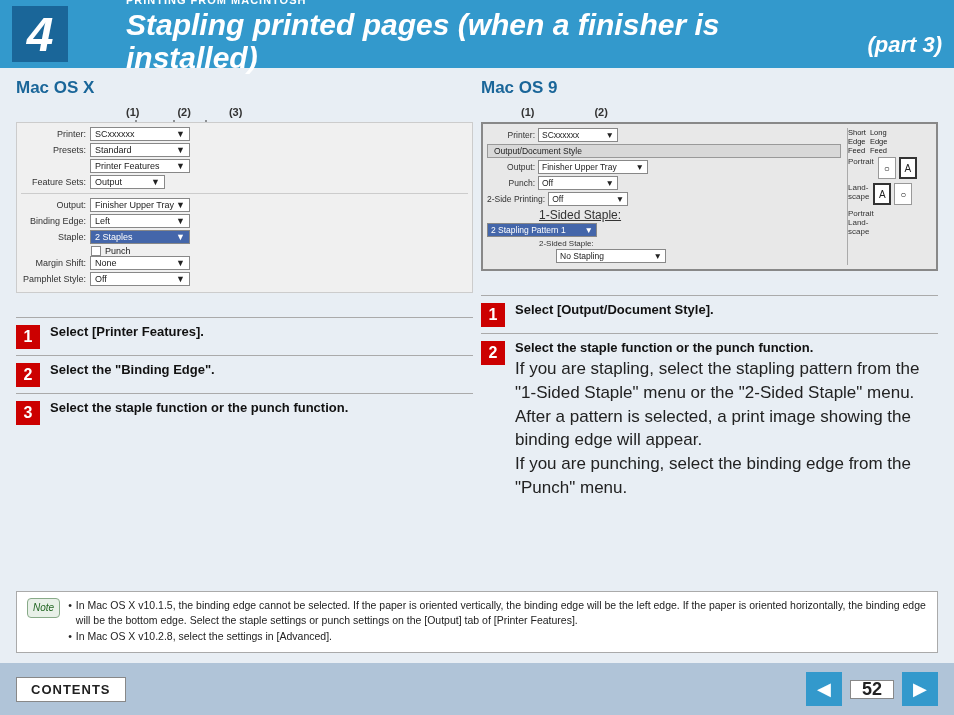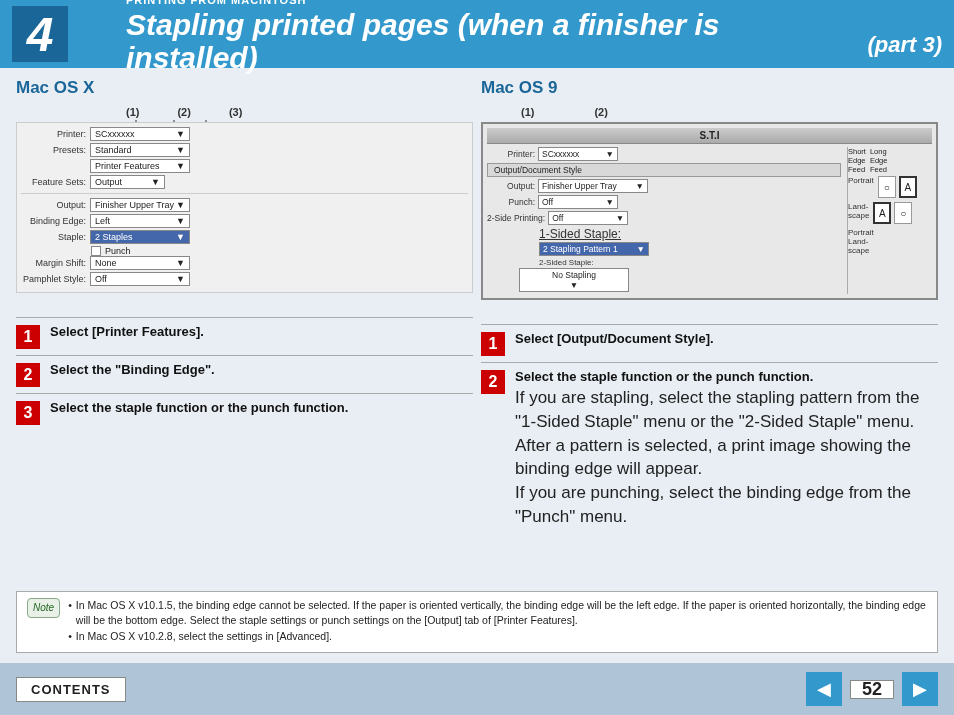--- a/index.html
+++ b/index.html
@@ -490,7 +490,6 @@
         </div>
 
         <div class="mac9-screenshot">
-          <div class="mac9-header-bar">S.T.I</div>
           <div class="mac9-body">
             <div class="mac9-left">
               <div class="mac9-row">

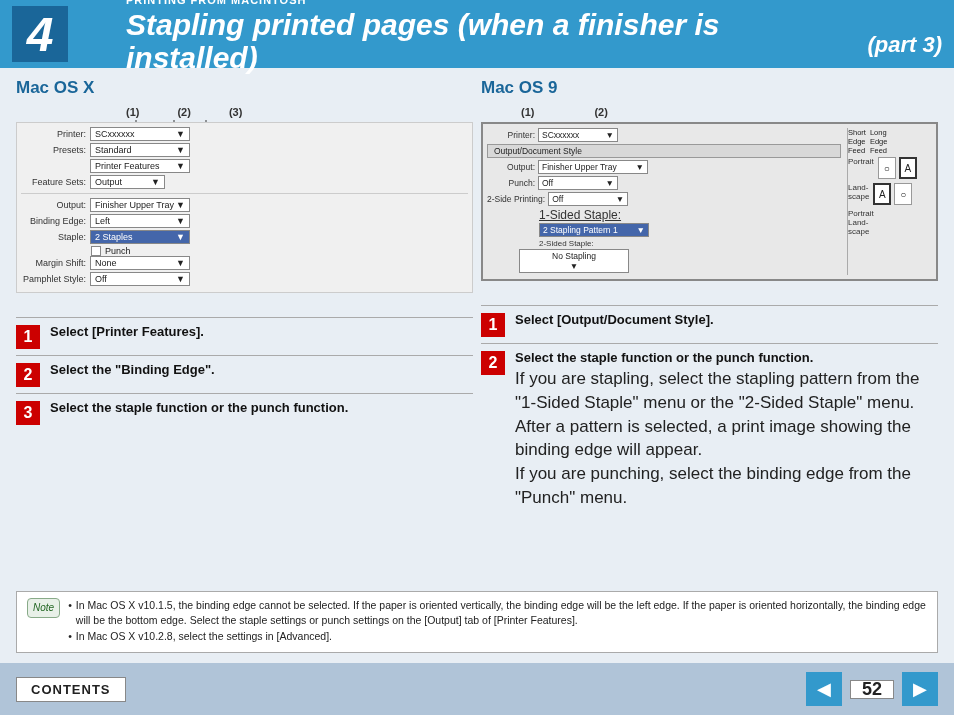--- a/index.html
+++ b/index.html
@@ -525,7 +525,7 @@
               </div>
               <div style="font-size:12px; color:#333; margin: 2px 0 1px 52px; text-decoration: underline;">1-Sided Staple:</div>
               <div class="mac9-row">
-                <div class="mac9-sel mac9-wide-sel" style="background:#4466aa;color:white;margin-left:52px;">
+                <div class="mac9-sel mac9-wide-sel" style="background:#4466aa;color:white;">
                     <span>2 Stapling Pattern 1</span>
                     <span>▼</span>
                   </div>

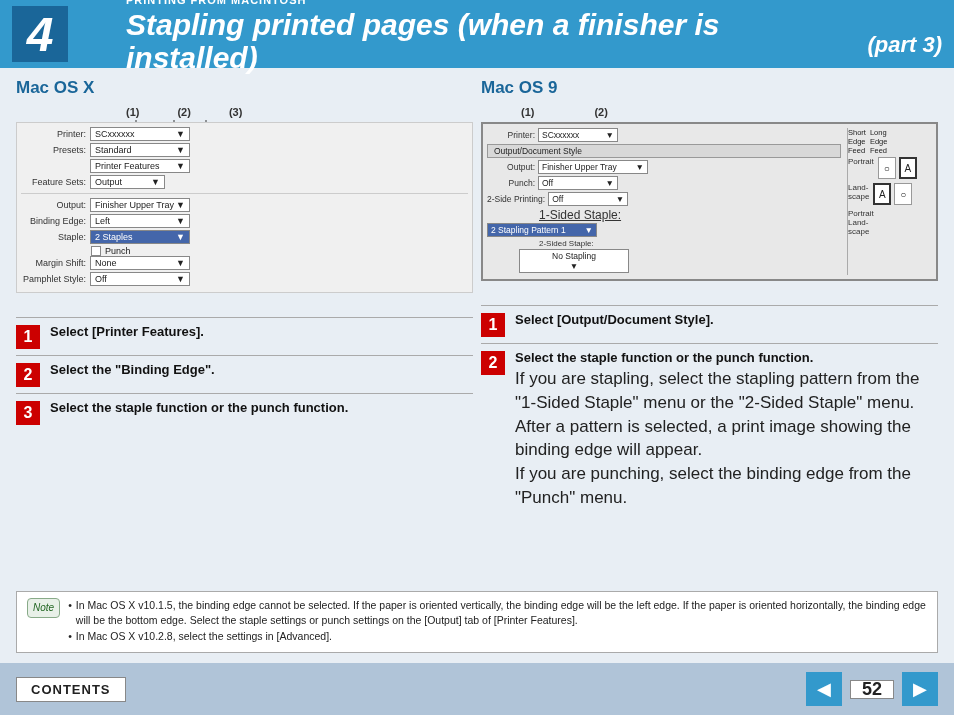--- a/index.html
+++ b/index.html
@@ -532,7 +532,7 @@
               </div>
               <div style="font-size:8px; color:#333; margin: 2px 0 1px 52px;">2-Sided Staple:</div>
               <div class="mac9-row">
-                <div class="mac9-sel mac9-wide-sel" style="margin-left:32px;flex-direction:column;">
+                <div class="mac9-sel mac9-wide-sel" style="margin-left:69px;">
                     <span>No Stapling</span>
                     <span>▼</span>
                   </div>

